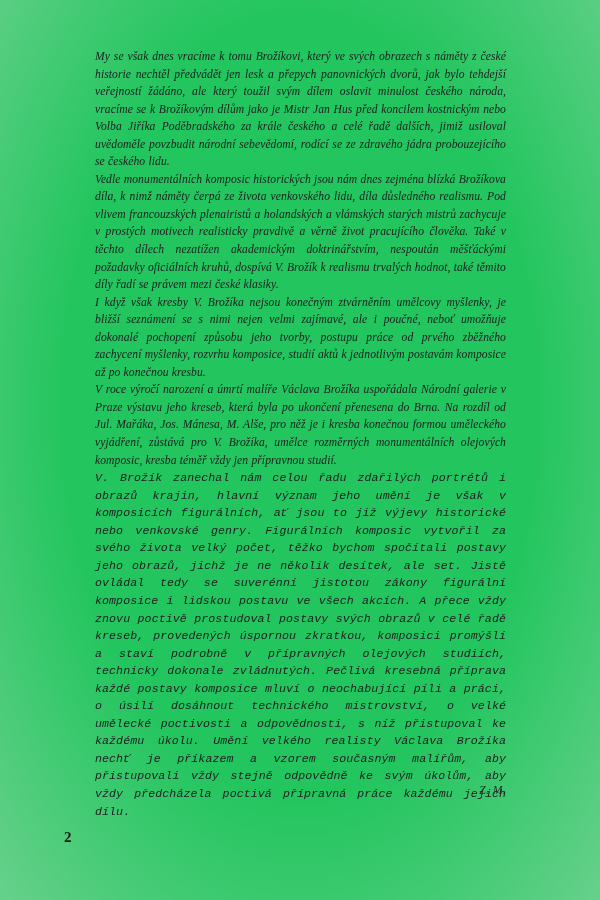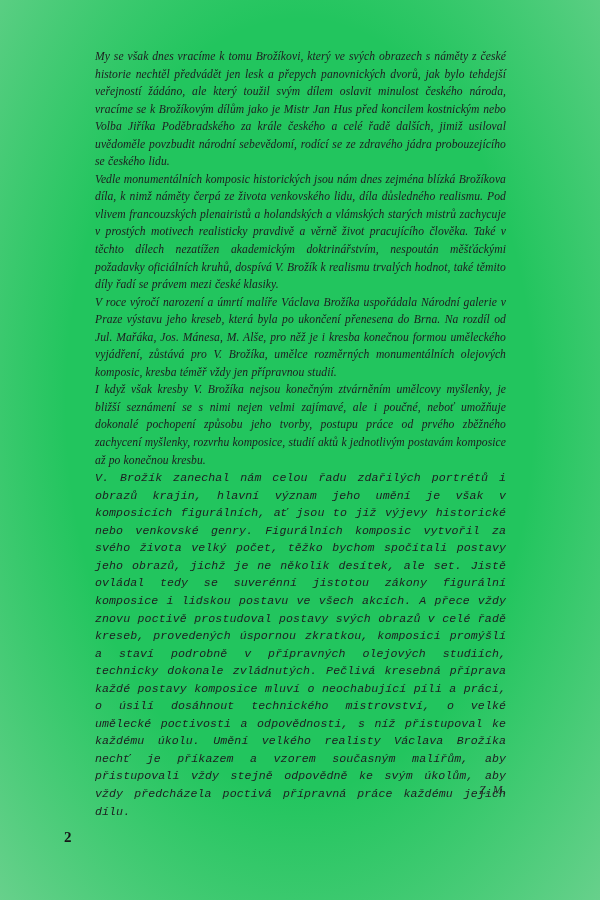--- a/index.html
+++ b/index.html
@@ -95,8 +95,8 @@
   <div class="text-block">
     <p class="para">My se však dnes vracíme k tomu Brožíkovi, který ve svých obrazech s náměty z české historie nechtěl předvádět jen lesk a přepych panovnických dvorů, jak bylo tehdejší veřejností žádáno, ale který toužil svým dílem oslavit minulost českého národa, vracíme se k Brožíkovým dílům jako je Mistr Jan Hus před koncilem kostnickým nebo Volba Jiříka Poděbradského za krále českého a celé řadě dalších, jimiž usiloval uvědoměle povzbudit národní sebevědomí, rodící se ze zdravého jádra probouzejícího se českého lidu.</p>
     <p class="para">Vedle monumentálních komposic historických jsou nám dnes zejména blízká Brožíkova díla, k nimž náměty čerpá ze života venkovského lidu, díla důsledného realismu. Pod vlivem francouzských plenairistů a holandských a vlámských starých mistrů zachycuje v prostých motivech realisticky pravdivě a věrně život pracujícího člověka. Také v těchto dílech nezatížen akademickým doktrinářstvím, nespoután měšťáckými požadavky oficiálních kruhů, dospívá V. Brožík k realismu trvalých hodnot, také těmito díly řadí se právem mezi české klasiky.</p>
+    <p class="para">I když však kresby V. Brožíka nejsou konečným ztvárněním umělcovy myšlenky, je bližší seznámení se s nimi nejen velmi zajímavé, ale i poučné, neboť umožňuje dokonalé pochopení způsobu jeho tvorby, postupu práce od prvého zběžného zachycení myšlenky, rozvrhu komposice, studií aktů k jednotlivým postavám komposice až po konečnou kresbu.</p>
     <p class="para">V roce výročí narození a úmrtí malíře Václava Brožíka uspořádala Národní galerie v Praze výstavu jeho kreseb, která byla po ukončení přenesena do Brna. Na rozdíl od Jul. Mařáka, Jos. Mánesa, M. Alše, pro něž je i kresba konečnou formou uměleckého vyjádření, zůstává pro V. Brožíka, umělce rozměrných monumentálních olejových komposic, kresba téměř vždy jen přípravnou studií.</p>
-    <p class="para">I když však kresby V. Brožíka nejsou konečným ztvárněním umělcovy myšlenky, je bližší seznámení se s nimi nejen velmi zajímavé, ale i poučné, neboť umožňuje dokonalé pochopení způsobu jeho tvorby, postupu práce od prvého zběžného zachycení myšlenky, rozvrhu komposice, studií aktů k jednotlivým postavám komposice až po konečnou kresbu.</p>
     <p class="para">V. Brožík zanechal nám celou řadu zdařilých portrétů i obrazů krajin, hlavní význam jeho umění je však v komposicích figurálních, ať jsou to již výjevy historické nebo venkovské genry. Figurálních komposic vytvořil za svého života velký počet, těžko bychom spočítali postavy jeho obrazů, jichž je ne několik desítek, ale set. Jistě ovládal tedy se suverénní jistotou zákony figurální komposice i lidskou postavu ve všech akcích. A přece vždy znovu poctivě prostudoval postavy svých obrazů v celé řadě kreseb, provedených úspornou zkratkou, komposici promýšlí a staví podrobně v přípravných olejových studiích, technicky dokonale zvládnutých. Pečlivá kresebná příprava každé postavy komposice mluví o neochabující píli a práci, o úsilí dosáhnout technického mistrovství, o velké umělecké poctivosti a odpovědnosti, s níž přistupoval ke každému úkolu. Umění velkého realisty Václava Brožíka nechť je příkazem a vzorem současným malířům, aby přistupovali vždy stejně odpovědně ke svým úkolům, aby vždy předcházela poctivá přípravná práce každému jejich dílu.</p>
   </div>
 

